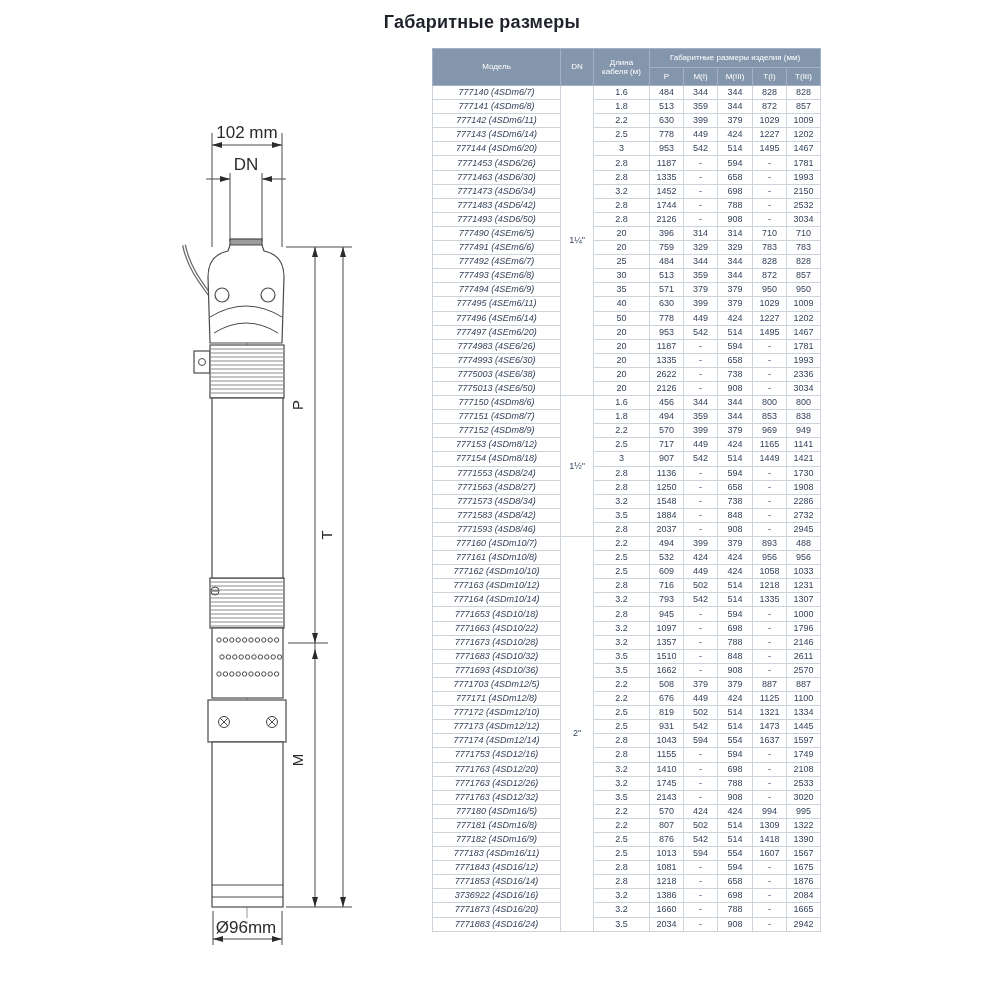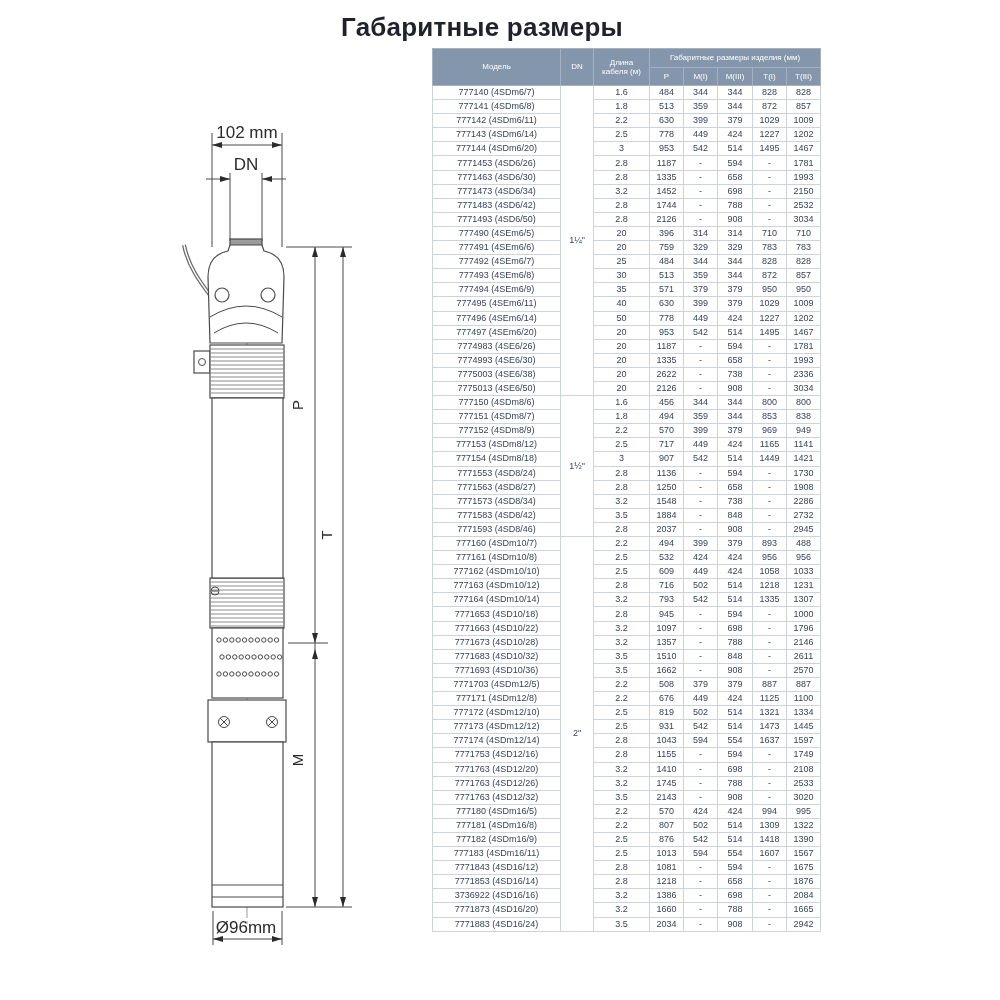--- a/index.html
+++ b/index.html
@@ -9,7 +9,7 @@
   }
   .page-title{
     position:absolute;top:12px;left:0;width:964px;text-align:center;
-    font-size:26px;font-weight:600;color:#1e222b;letter-spacing:.2px;
+    font-size:18px;font-weight:600;color:#1e222b;letter-spacing:.2px;
   }
   
   .tbl-wrap{position:absolute;left:432px;top:48px;width:388px;}

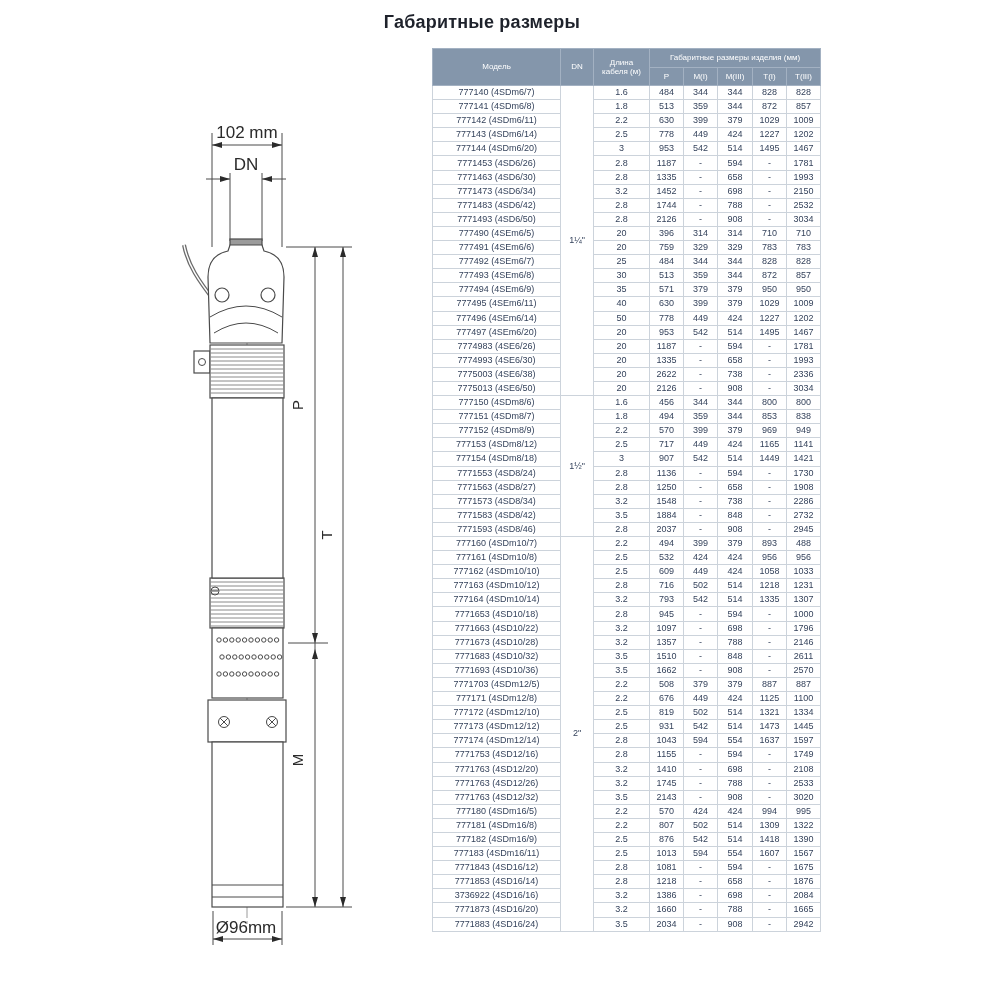--- a/index.html
+++ b/index.html
@@ -27,7 +27,7 @@
     border:1px solid #ccd3db;height:13.1px;padding:0 1px;line-height:1;
     white-space:nowrap;overflow:hidden;
   }
-  tbody td.model{font-size:9px;}
+  tbody td.model{font-size:9px;font-style:italic;}
   tbody td.dn{font-size:9px;color:#35435c;}
   tbody tr.group-sep td{border-top:1.5px solid #93a2b4;}
   

